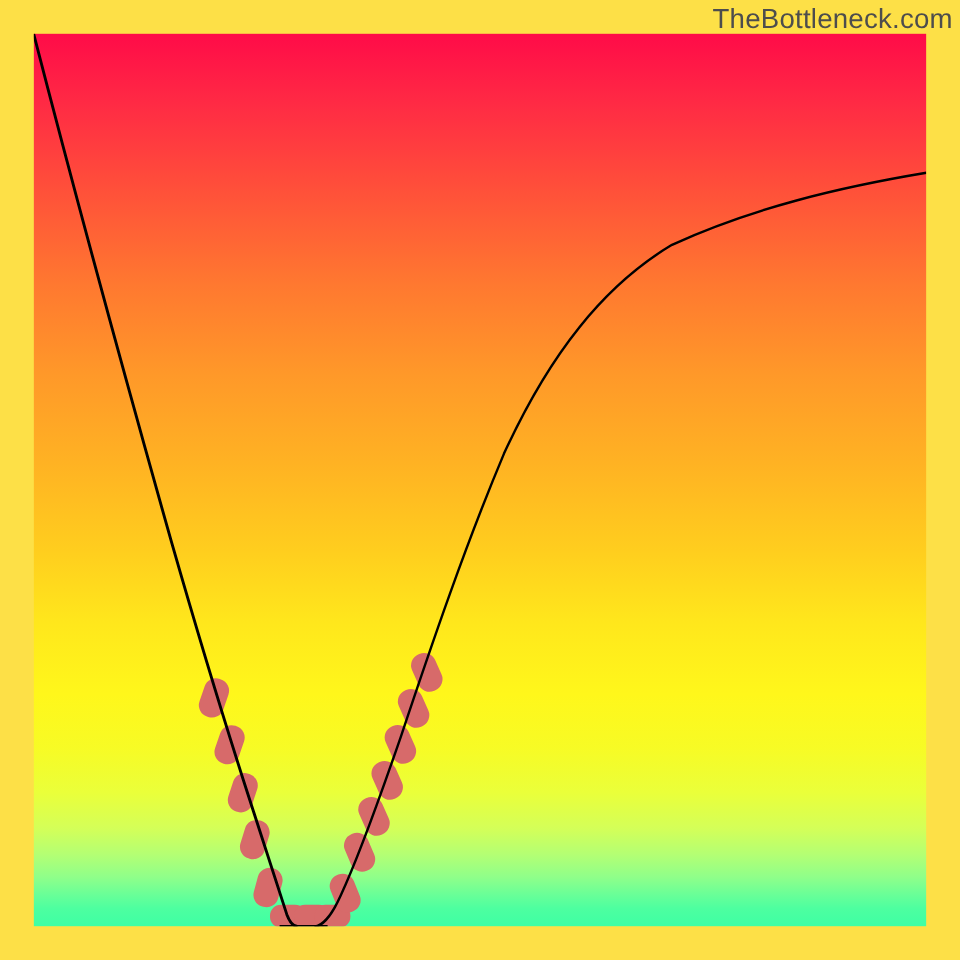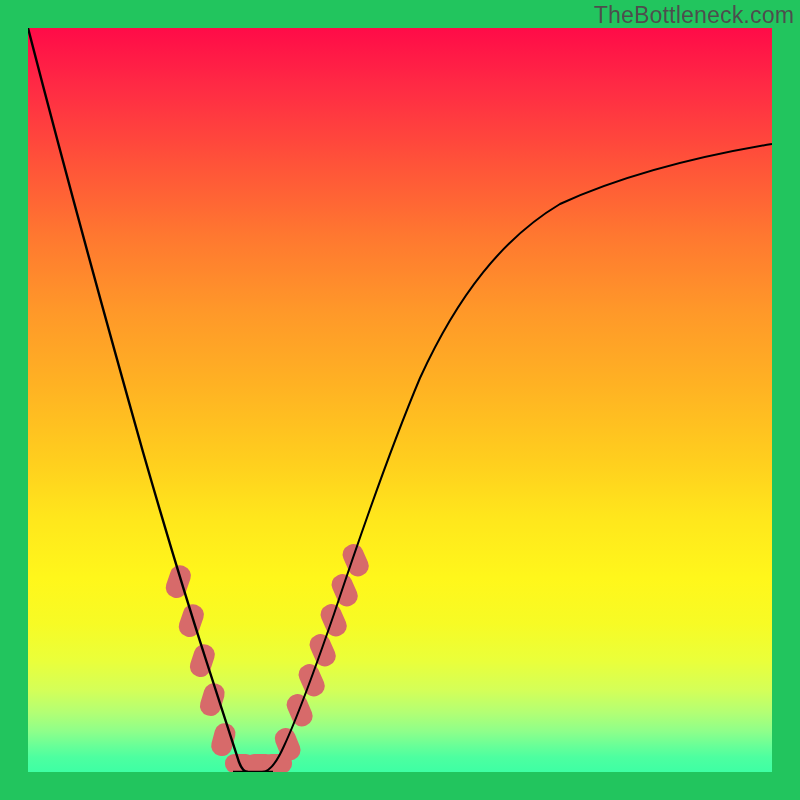--- a/index.html
+++ b/index.html
@@ -16,7 +16,7 @@
     top: 0; left: 0;
     width: 800px;
     height: 800px;
-    background: #22c55e;
+    background: #fde047;
   }
   .plot {
     position: absolute;

